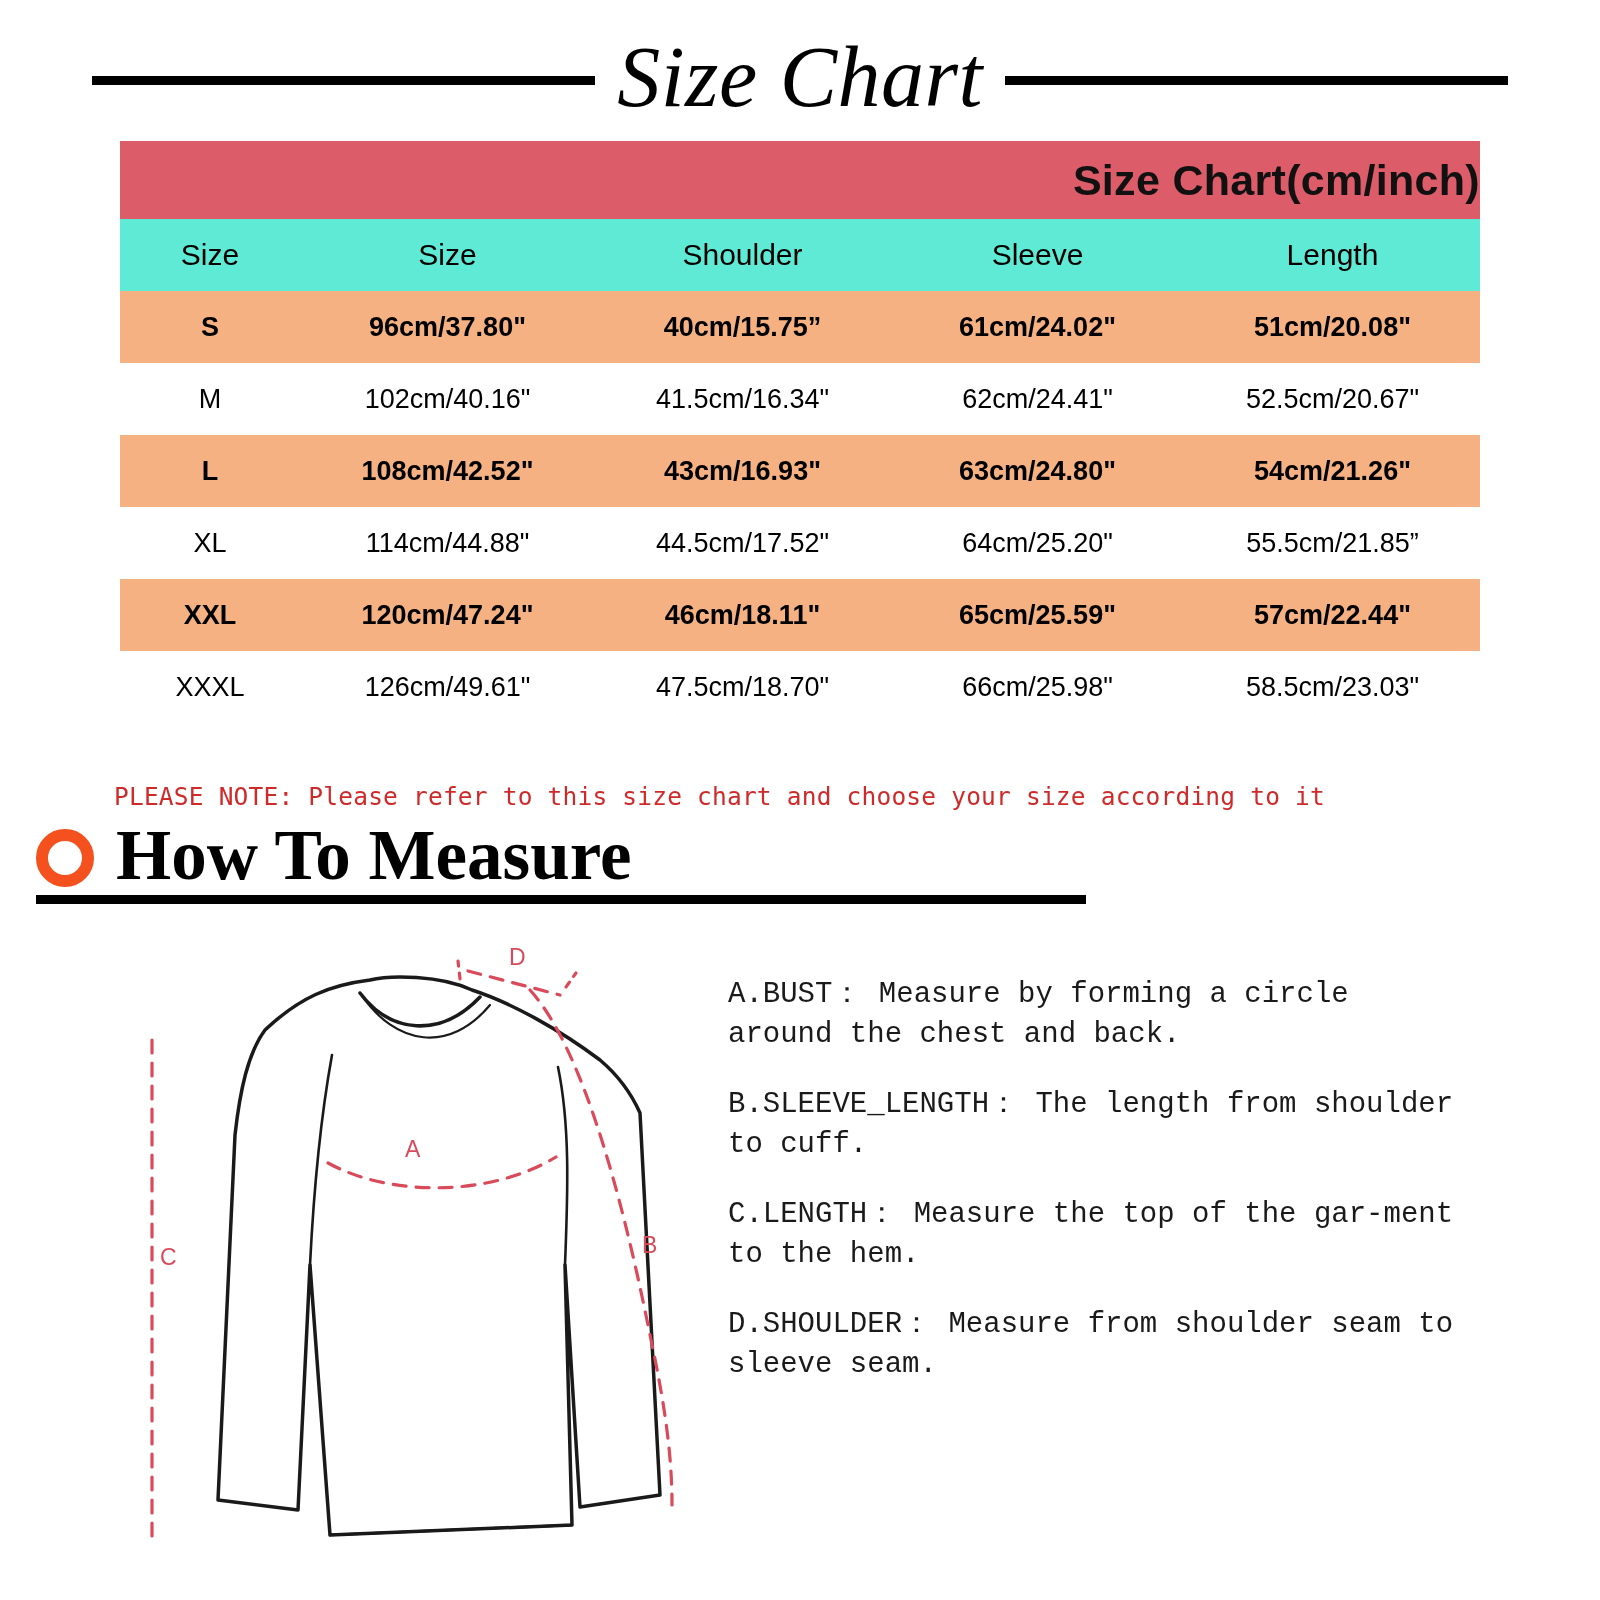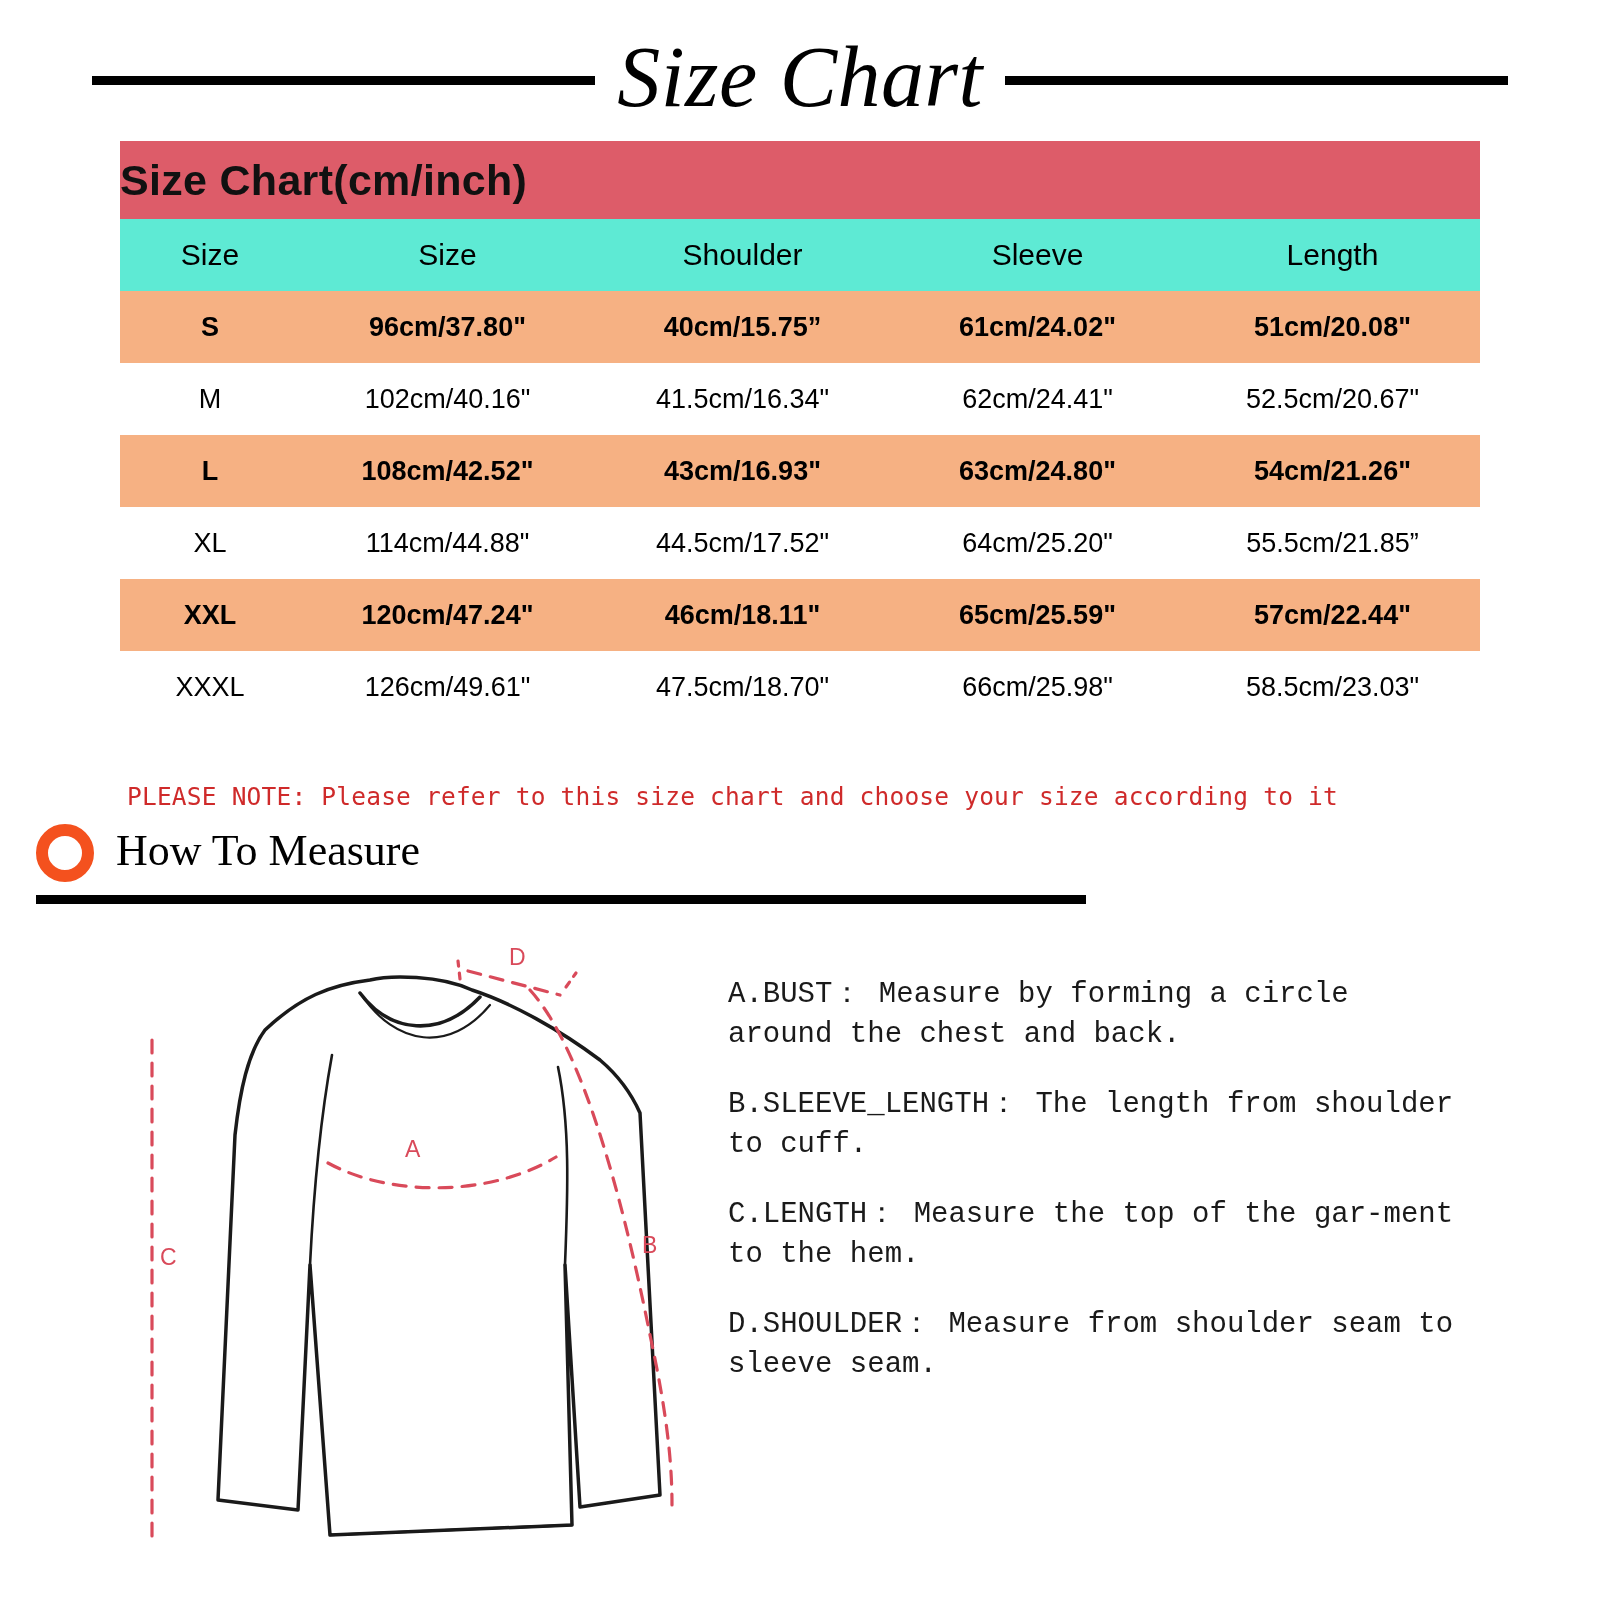--- a/index.html
+++ b/index.html
@@ -68,7 +68,7 @@
   .banner-cell {
     background: #dd5c69;
     height: 78px;
-    text-align: left;
+    text-align: right;
     vertical-align: middle;
     font-size: 43px;
     font-weight: 700;

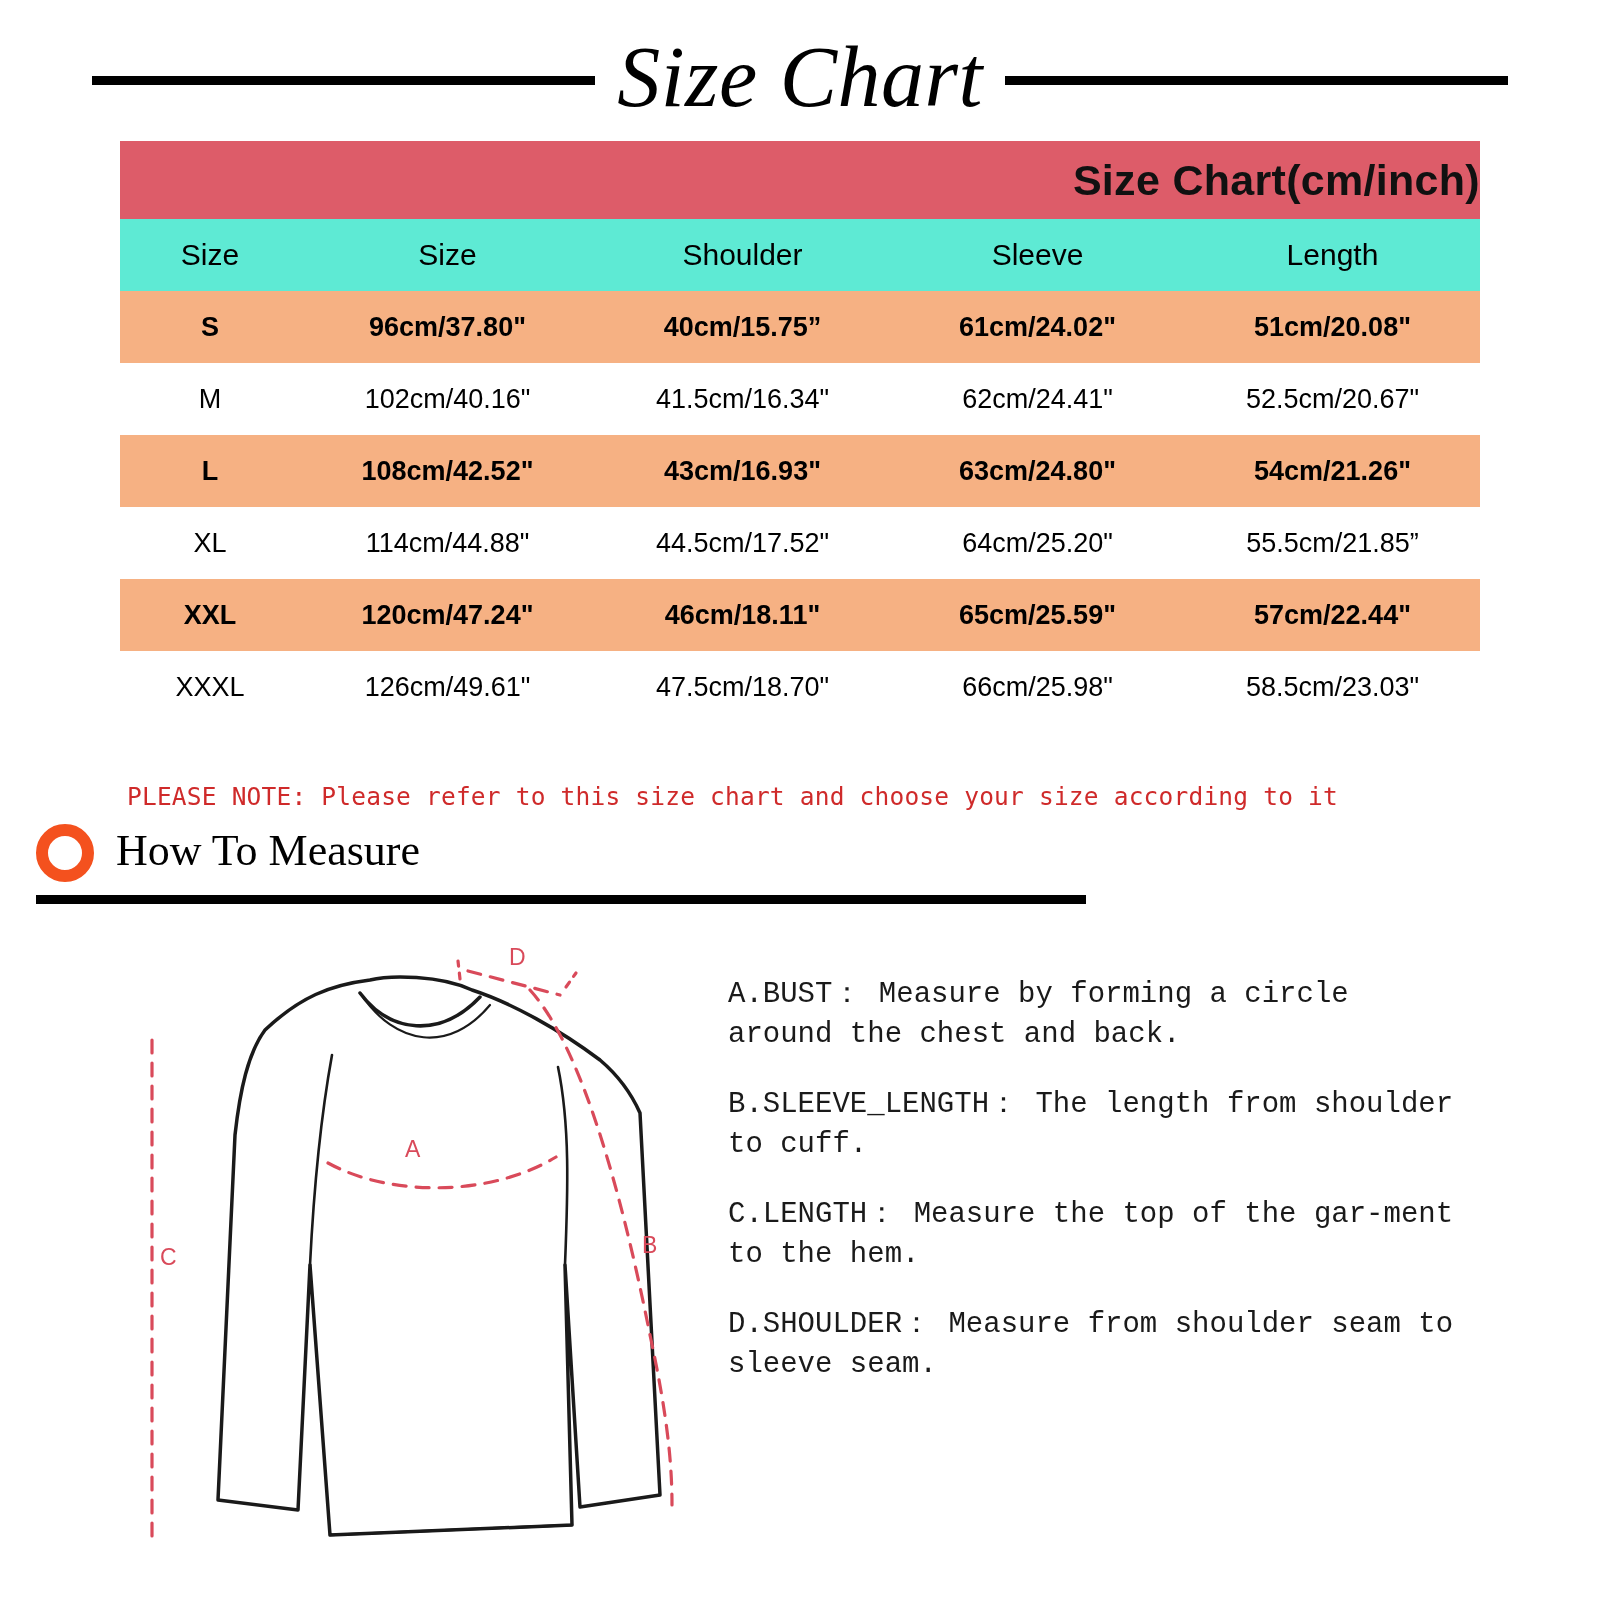--- a/index.html
+++ b/index.html
@@ -109,7 +109,7 @@
   .please-note {
     position: absolute;
     top: 782px;
-    left: 127px;
+    left: 114px;
     width: 1340px;
     font-family: "DejaVu Sans Mono", monospace;
     font-size: 24.5px;

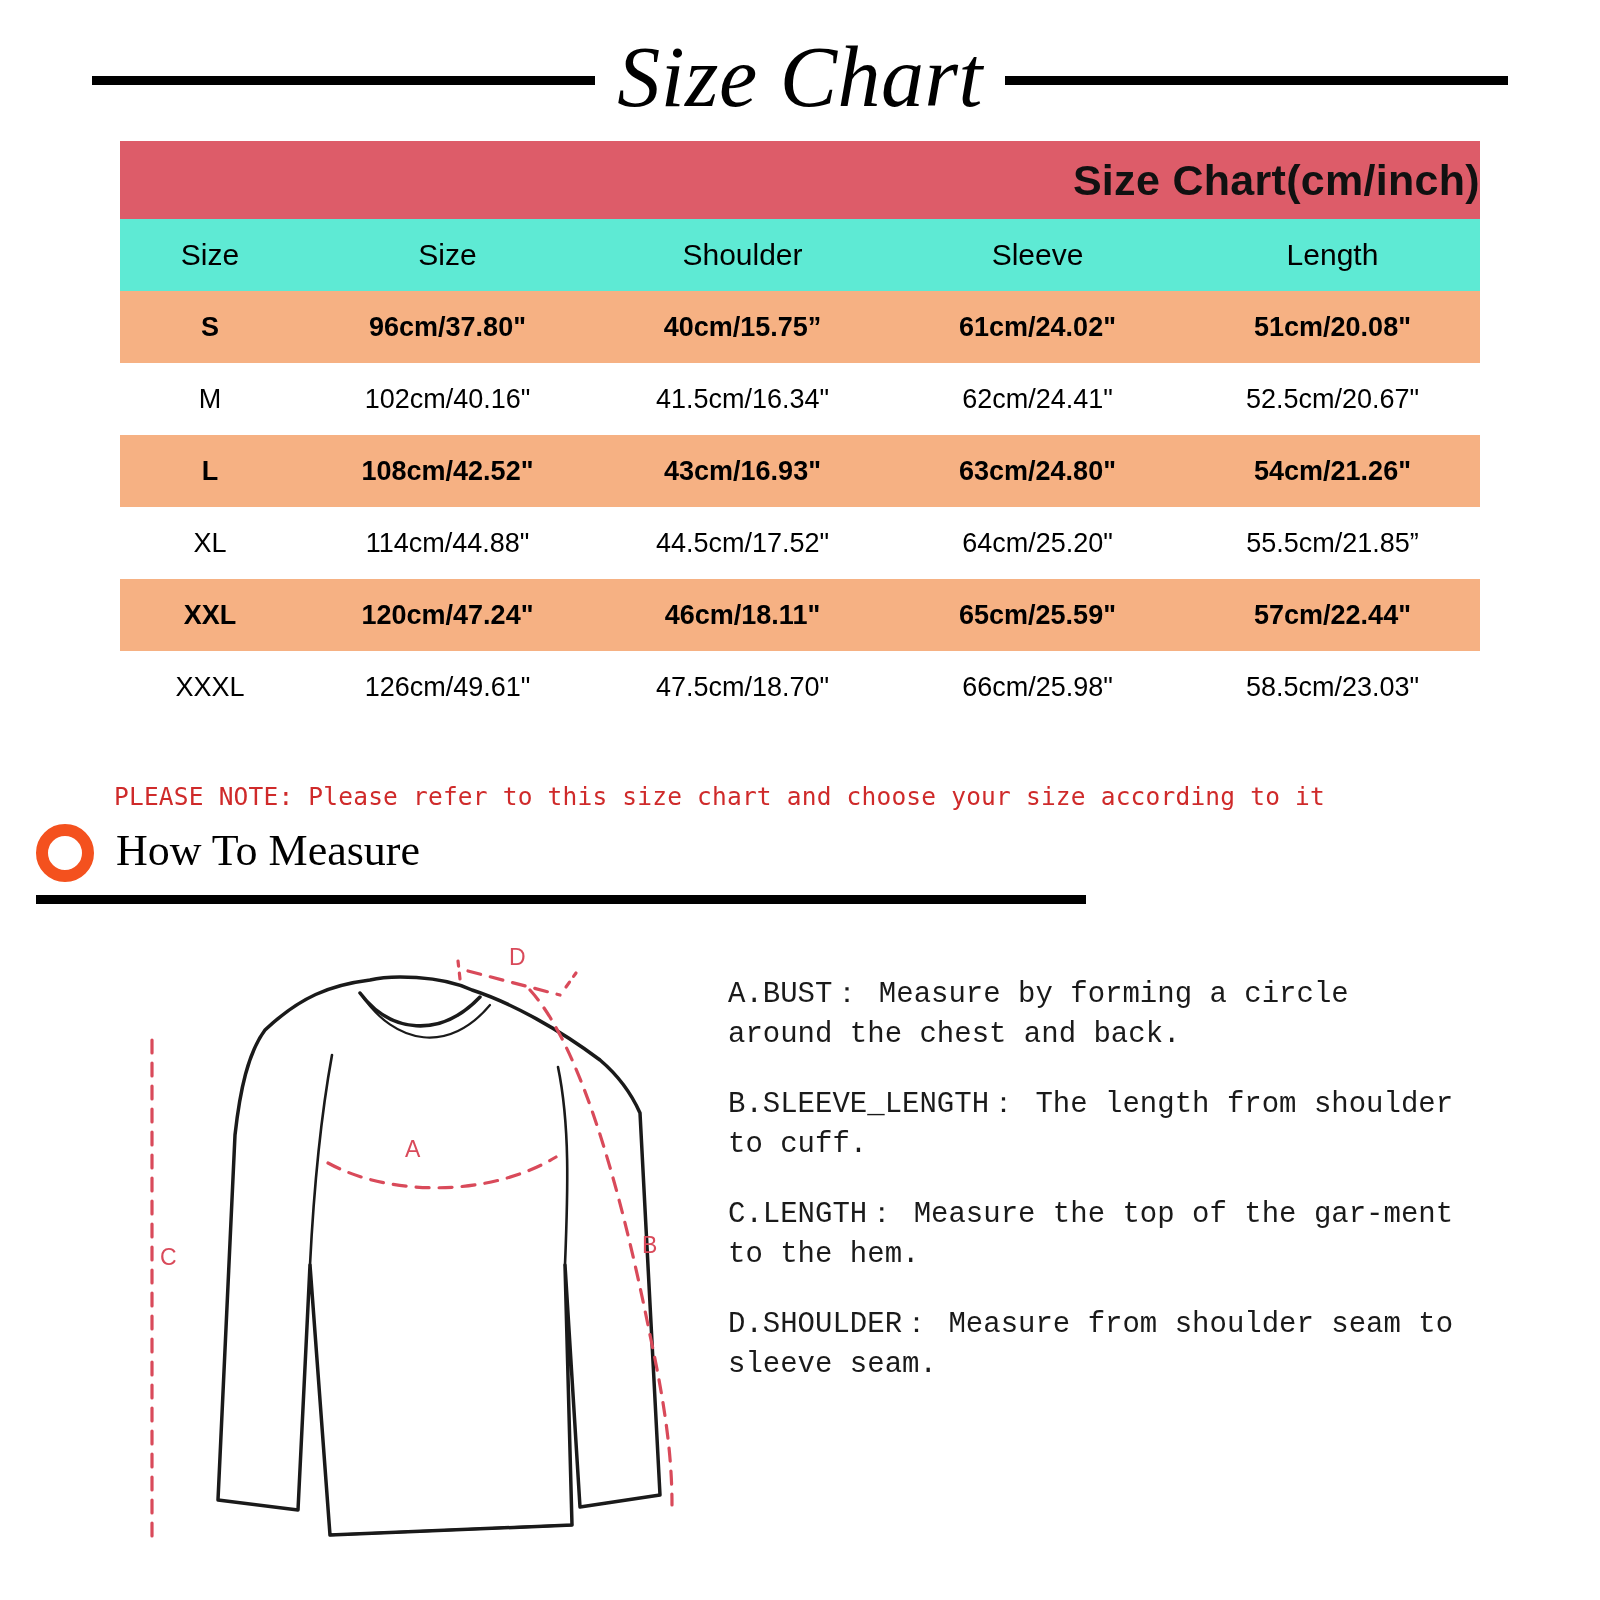--- a/index.html
+++ b/index.html
@@ -137,8 +137,8 @@
   }
   .htm-text {
     font-family: "Liberation Serif", serif;
-    font-weight: 400;
-    font-size: 44px;
+    font-weight: 700;
+    font-size: 71px;
     line-height: 1;
     white-space: nowrap;
   }

